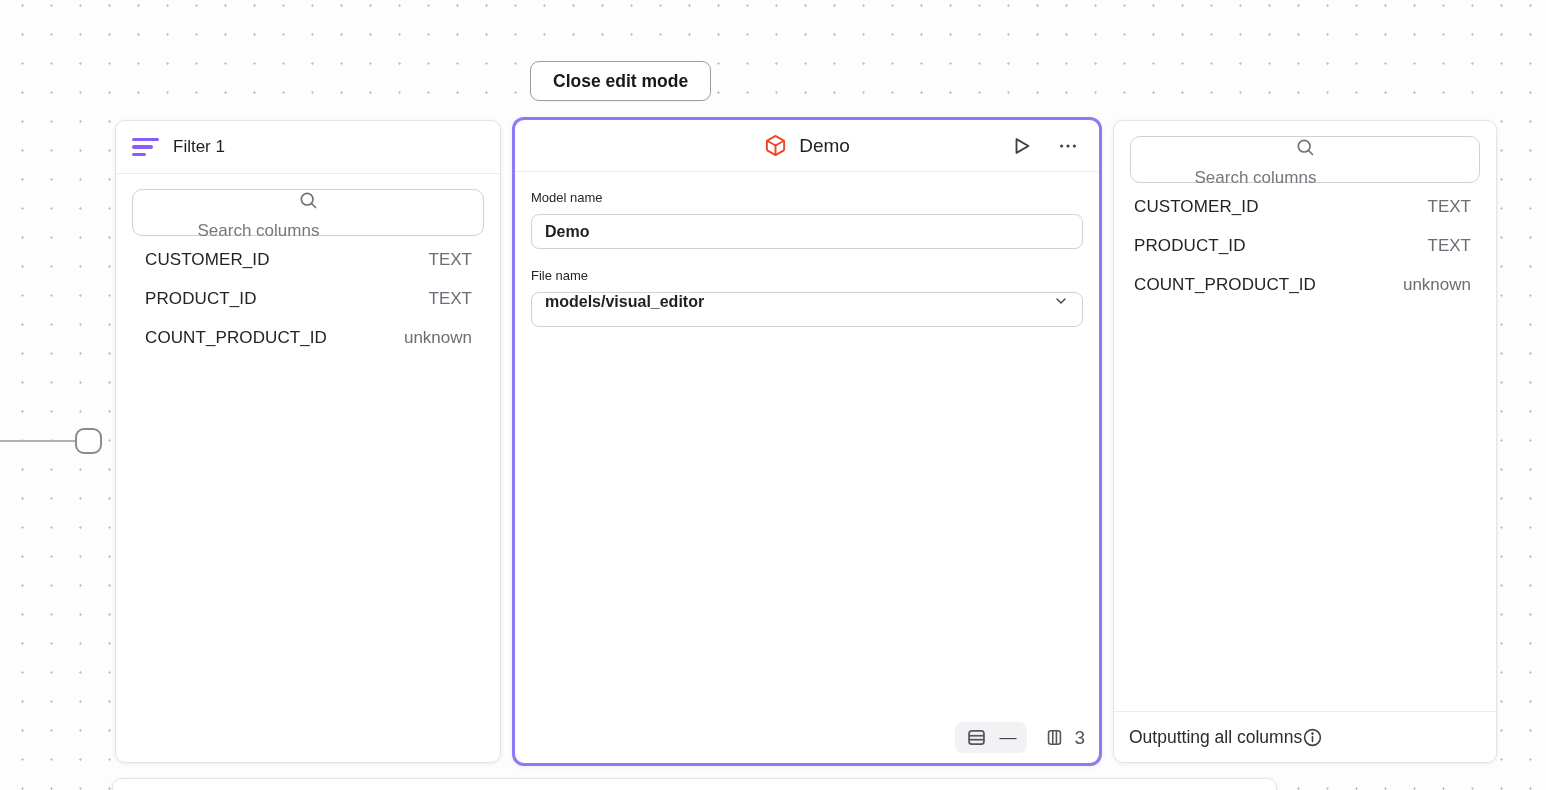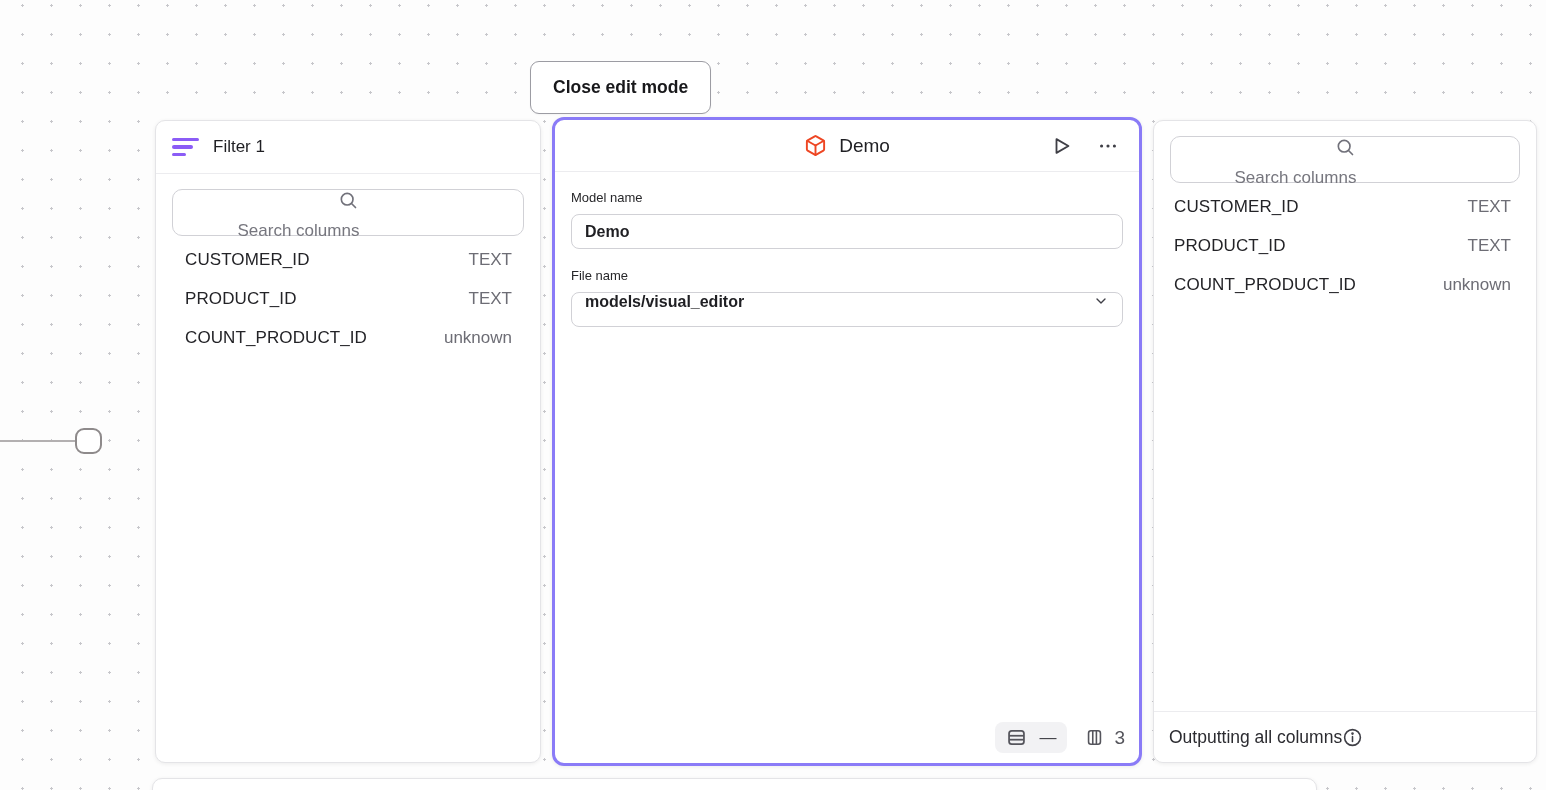--- a/index.html
+++ b/index.html
@@ -27,7 +27,7 @@
   .close-edit-btn {
     position: absolute;
     left: 530px; top: 61px;
-    height: 53px;
+    height: 40px;
     padding: 0 22px;
     background: #ffffff;
     border: 1px solid #9c9ca3;

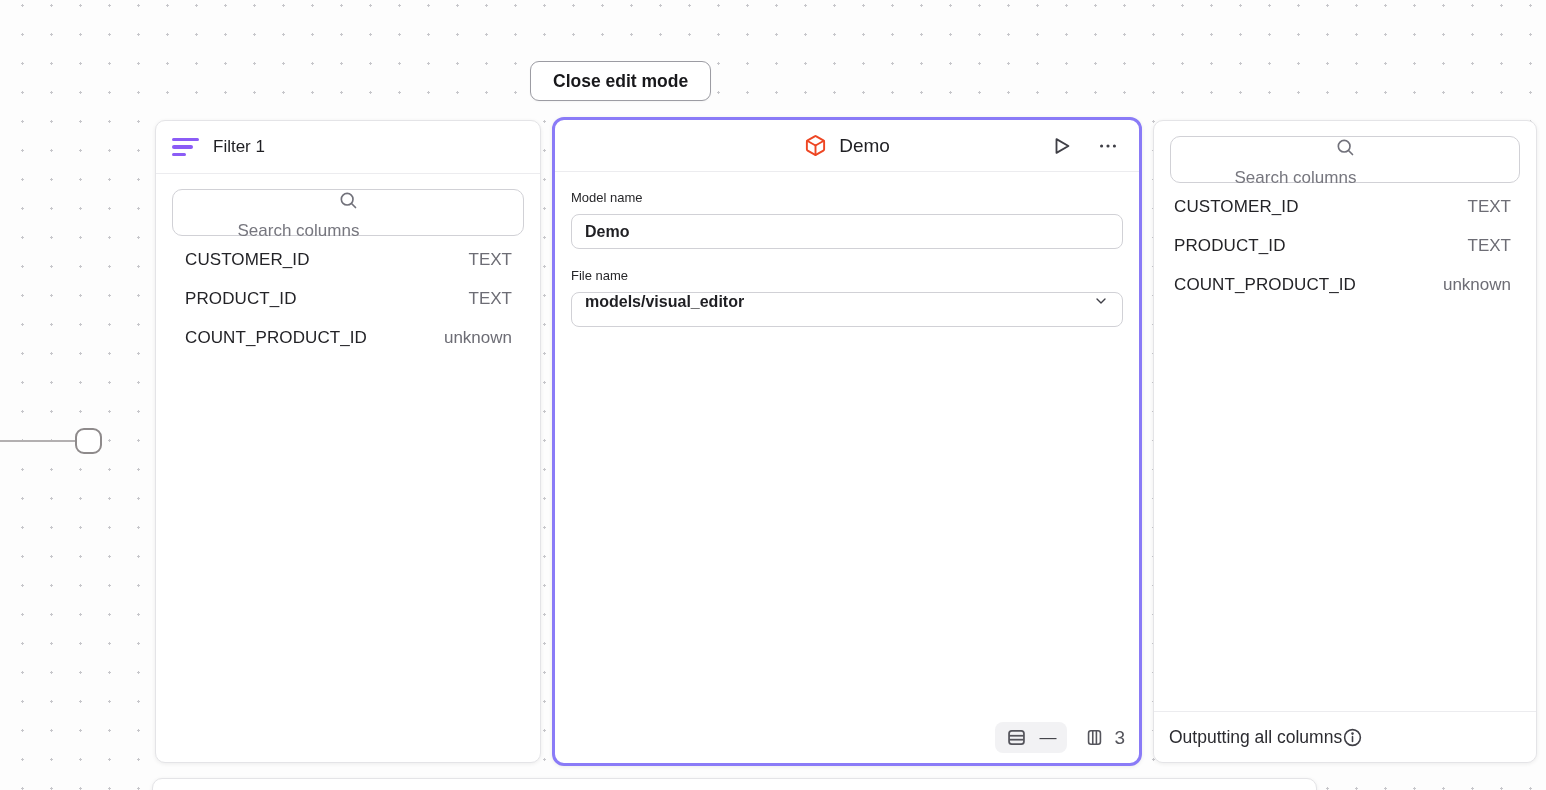--- a/index.html
+++ b/index.html
@@ -20,7 +20,6 @@
     border: 1px solid #e4e4e7;
     border-radius: 10px;
     box-shadow: 0 1px 4px rgba(0,0,0,0.07);
-    margin-left: 40px;
   }
 
   

